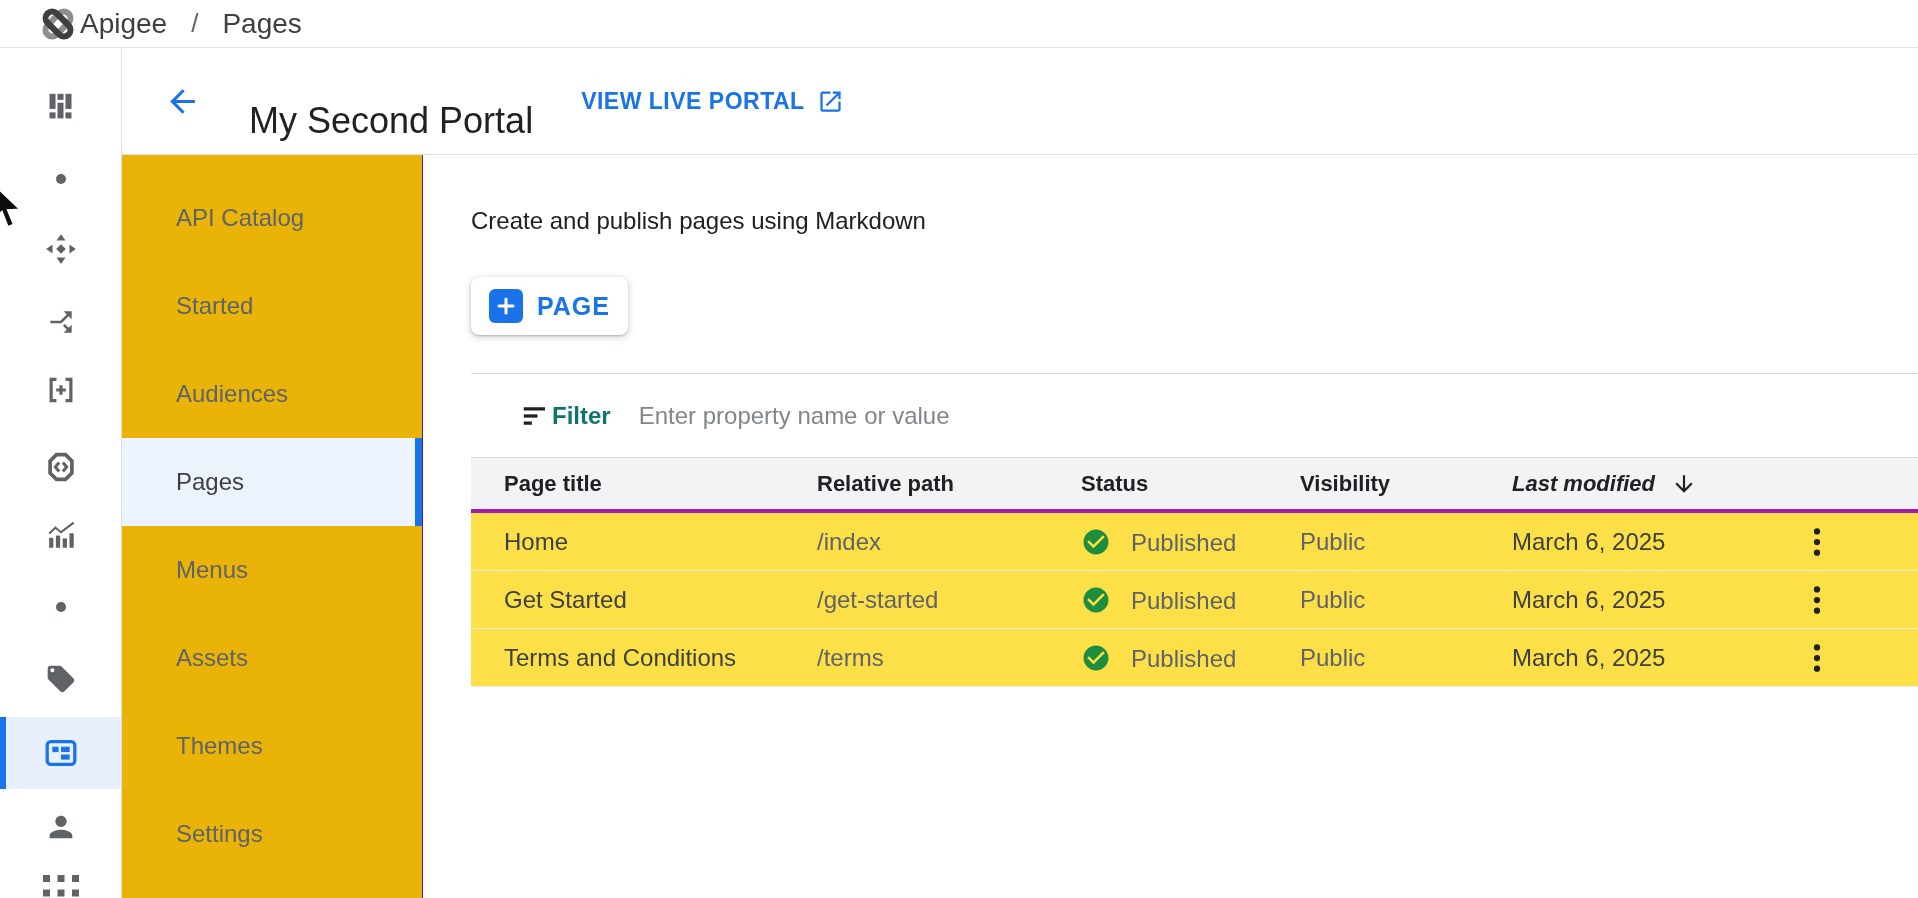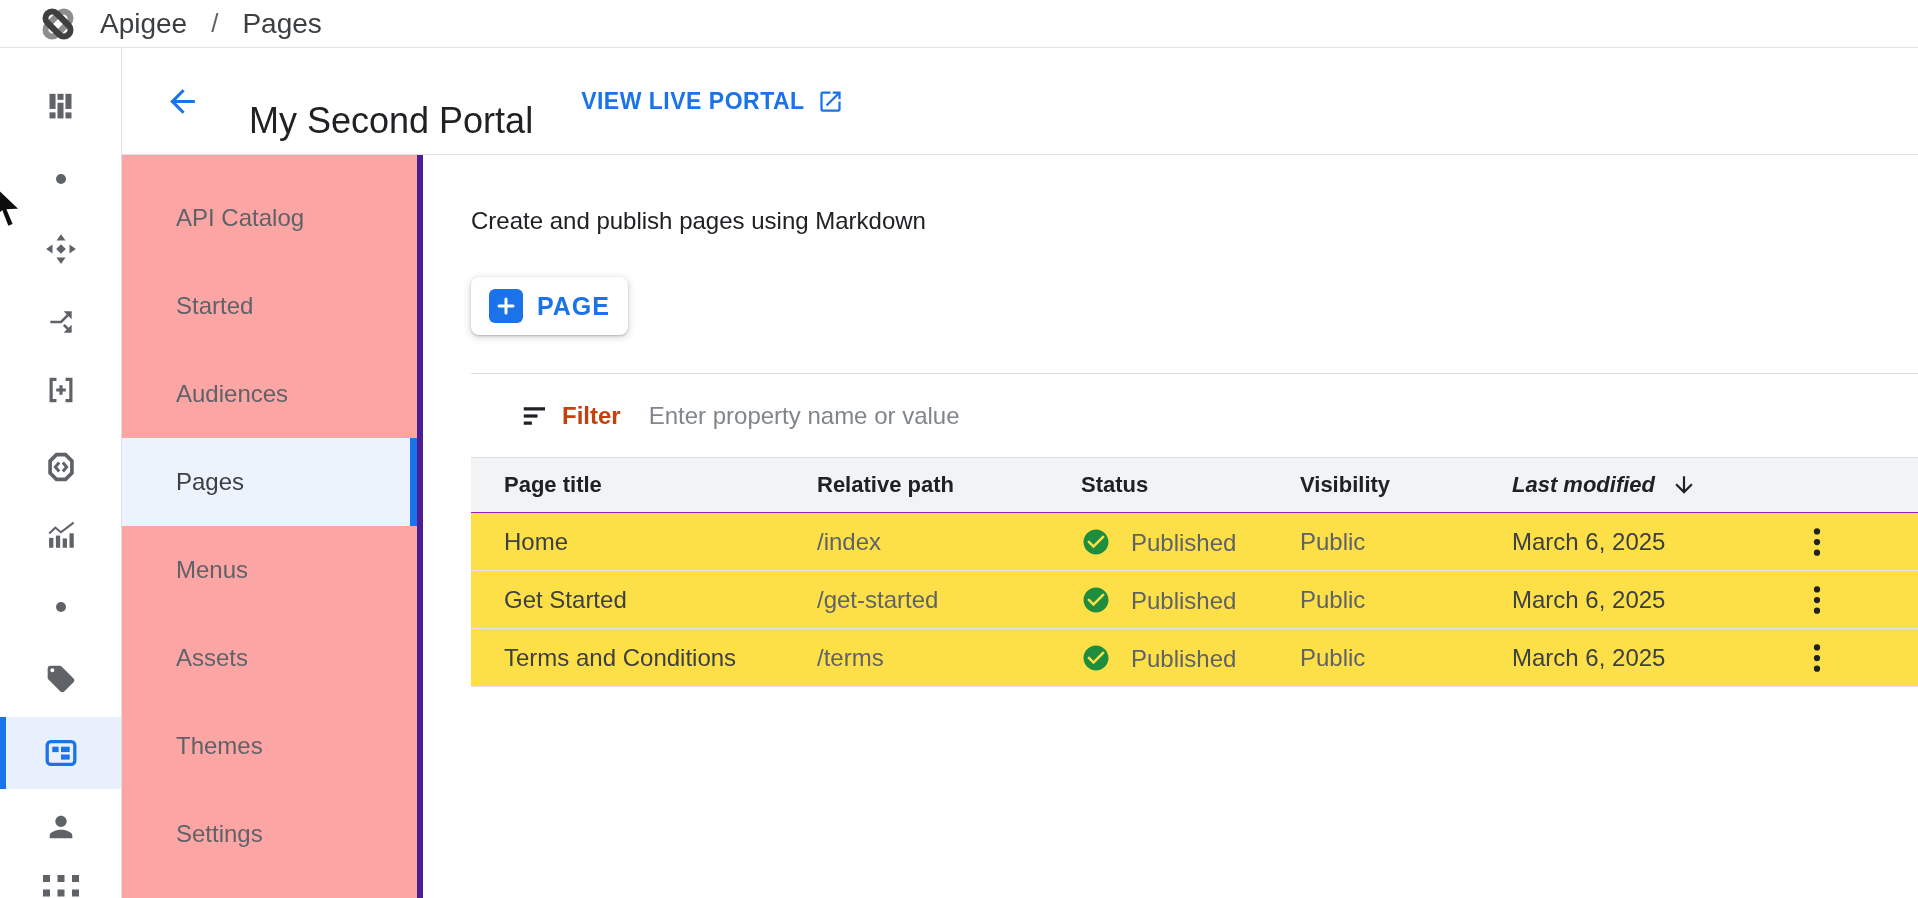--- a/index.html
+++ b/index.html
@@ -14,7 +14,7 @@
     display:flex; align-items:center; border-bottom:1px solid #e3e4e6; background:#fff; z-index:5;
   }
   .topbar .logo{ margin-left:37px; display:flex; align-items:center; }
-  .topbar .brand{ margin-left:21px; font-size:28px; color:#3c4043; }
+  .topbar .brand{ margin-left:1px; font-size:28px; color:#3c4043; }
   .topbar .sep{ margin:0 24px; font-size:26px; color:#5f6368; }
   .topbar .crumb{ font-size:28px; color:#3c4043; }
   

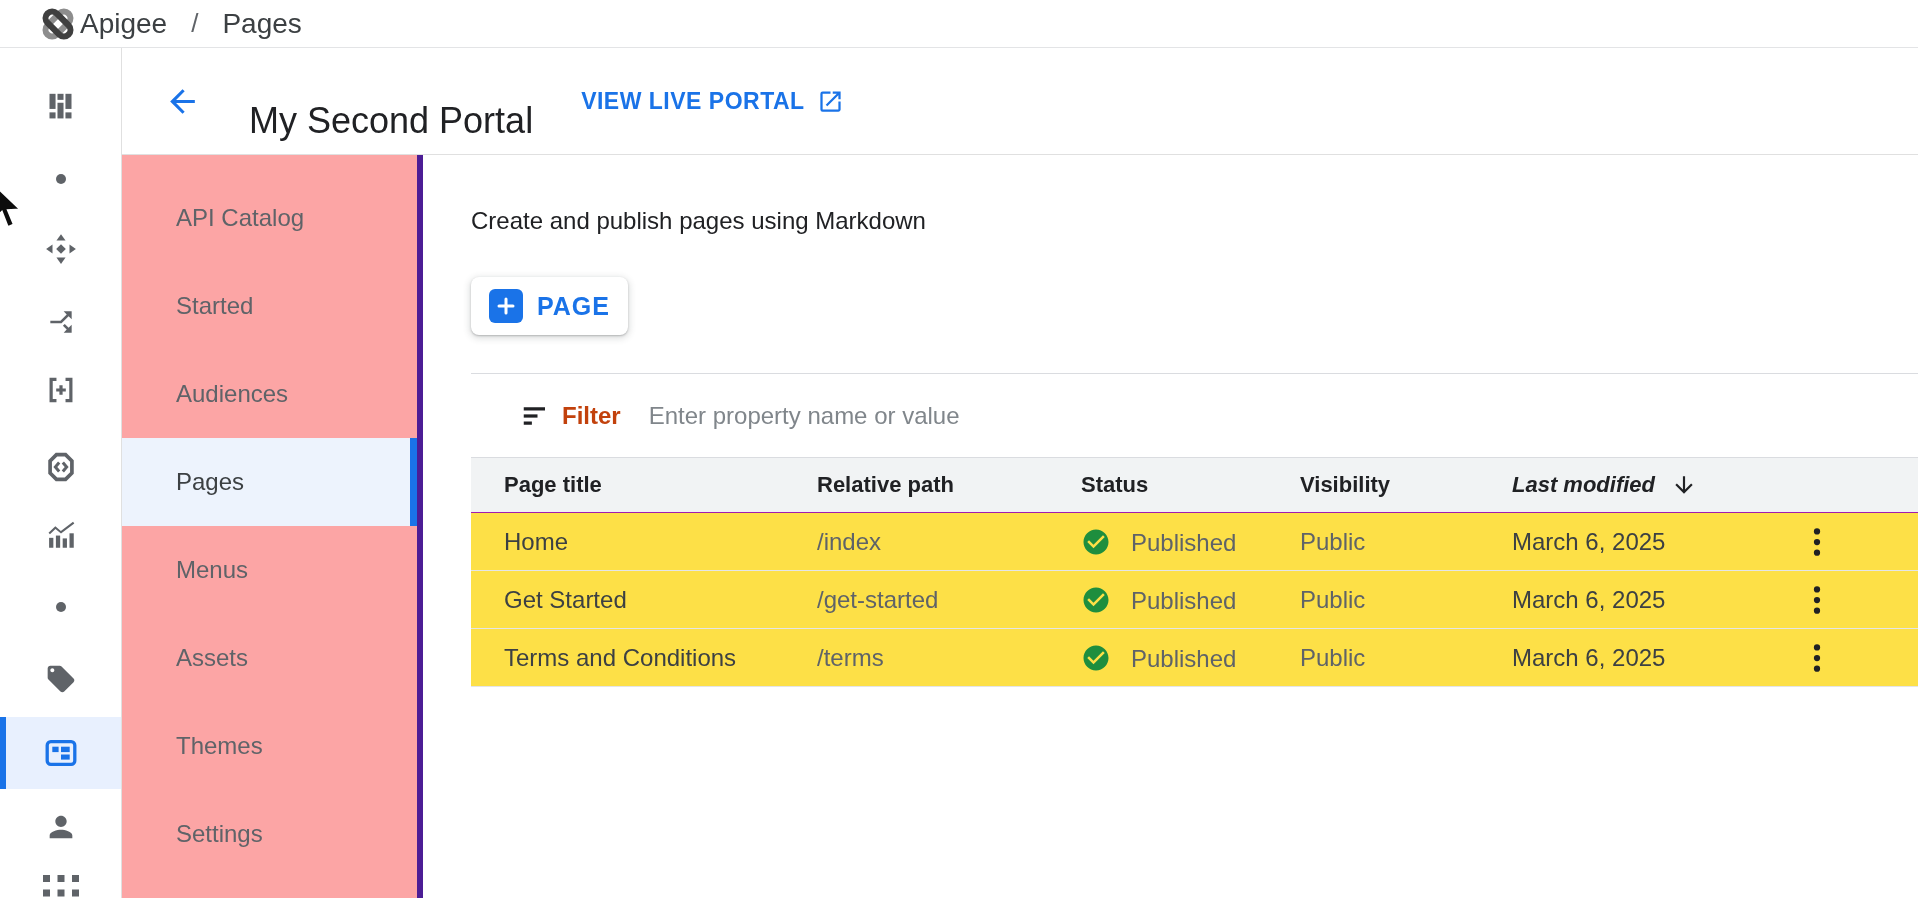--- a/index.html
+++ b/index.html
@@ -44,7 +44,7 @@
   
   .subnav{
     position:absolute; left:122px; top:155px; width:301px; height:743px;
-    padding-top:19px; border-right:6px solid #4c1d95; background:#fca5a5;
+    padding-top:19px; border-right:1px solid #4c1d95; background:#eab308;
   }
   .subnav-item{
     height:88px; display:flex; align-items:center; padding-left:54px;

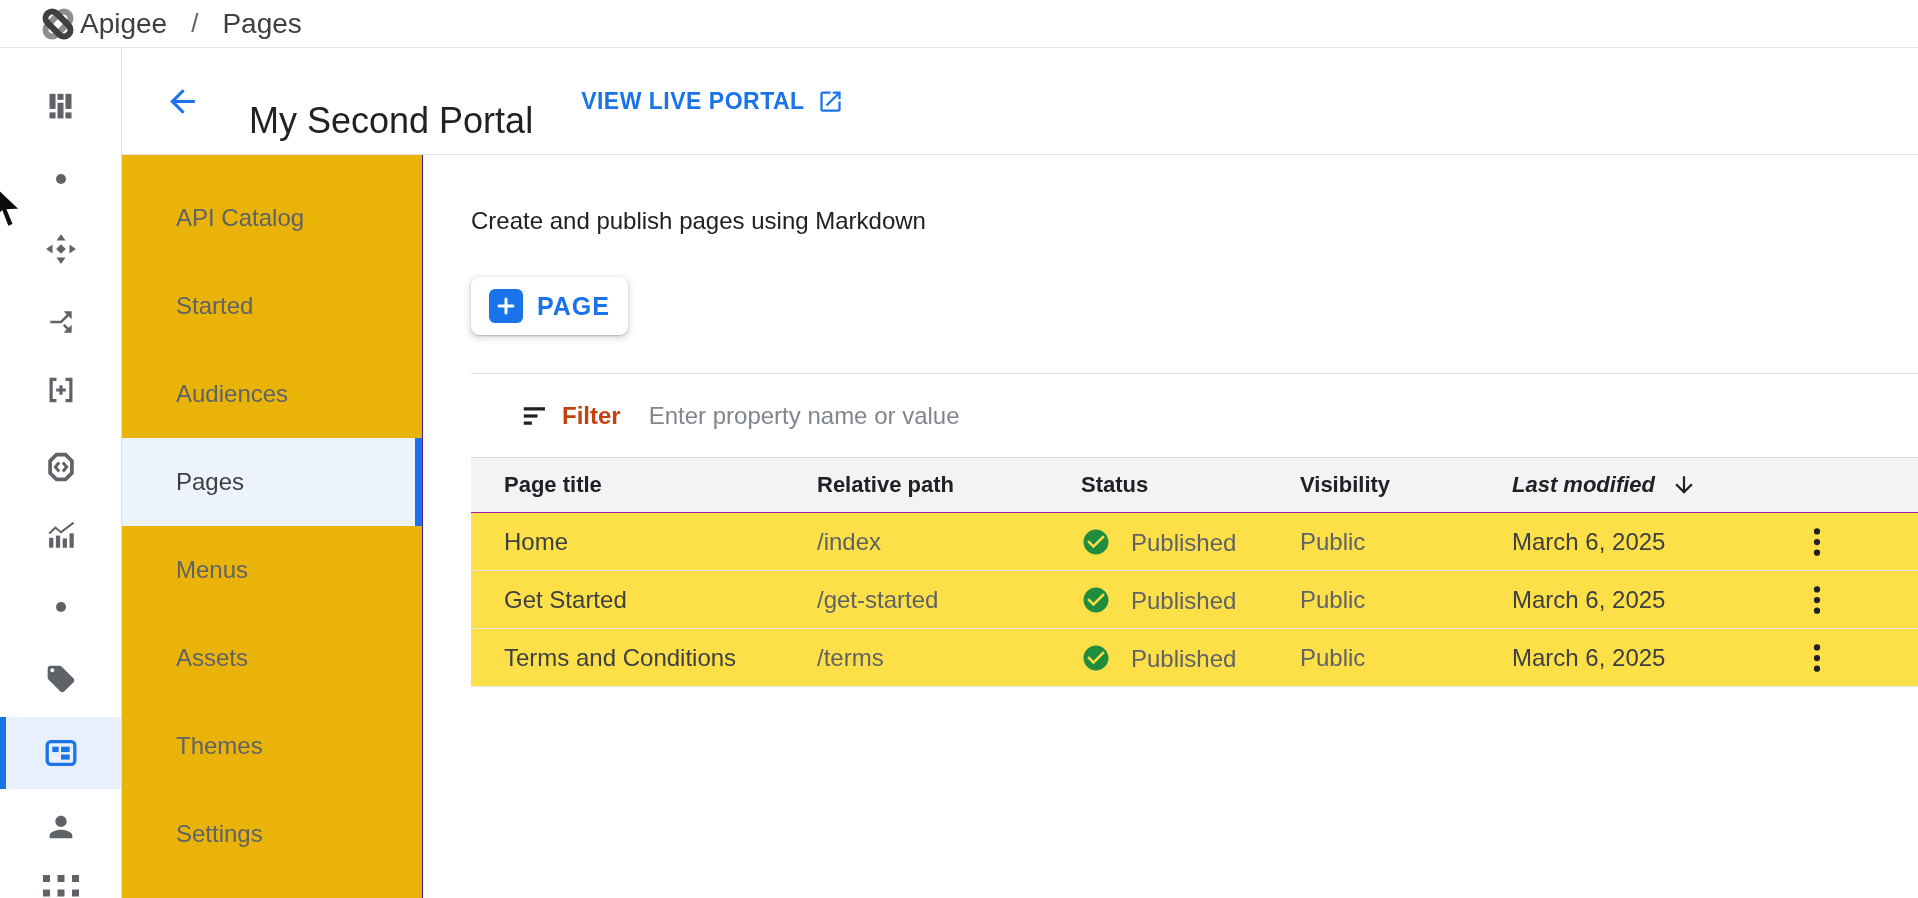--- a/index.html
+++ b/index.html
@@ -67,7 +67,7 @@
   .page-btn-label{ font-size:25px; font-weight:700; letter-spacing:1px; color:#1a73e8; }
   .panel{ position:absolute; left:48px; top:218px; width:1447px; border-top:1px solid #dadce0; }
   .filter-row{ height:83px; display:flex; align-items:center; padding-left:49px; }
-  .filter-label{ margin-left:12px; font-size:24px; font-weight:700; color:#c2410c; }
+  .filter-label{ margin-left:2px; font-size:24px; font-weight:700; color:#0f766e; }
   .filter-input{
     margin-left:28px; flex:1; border:none; outline:none;
     font-family:"Liberation Sans", sans-serif; font-size:24px; color:#202124; background:transparent;

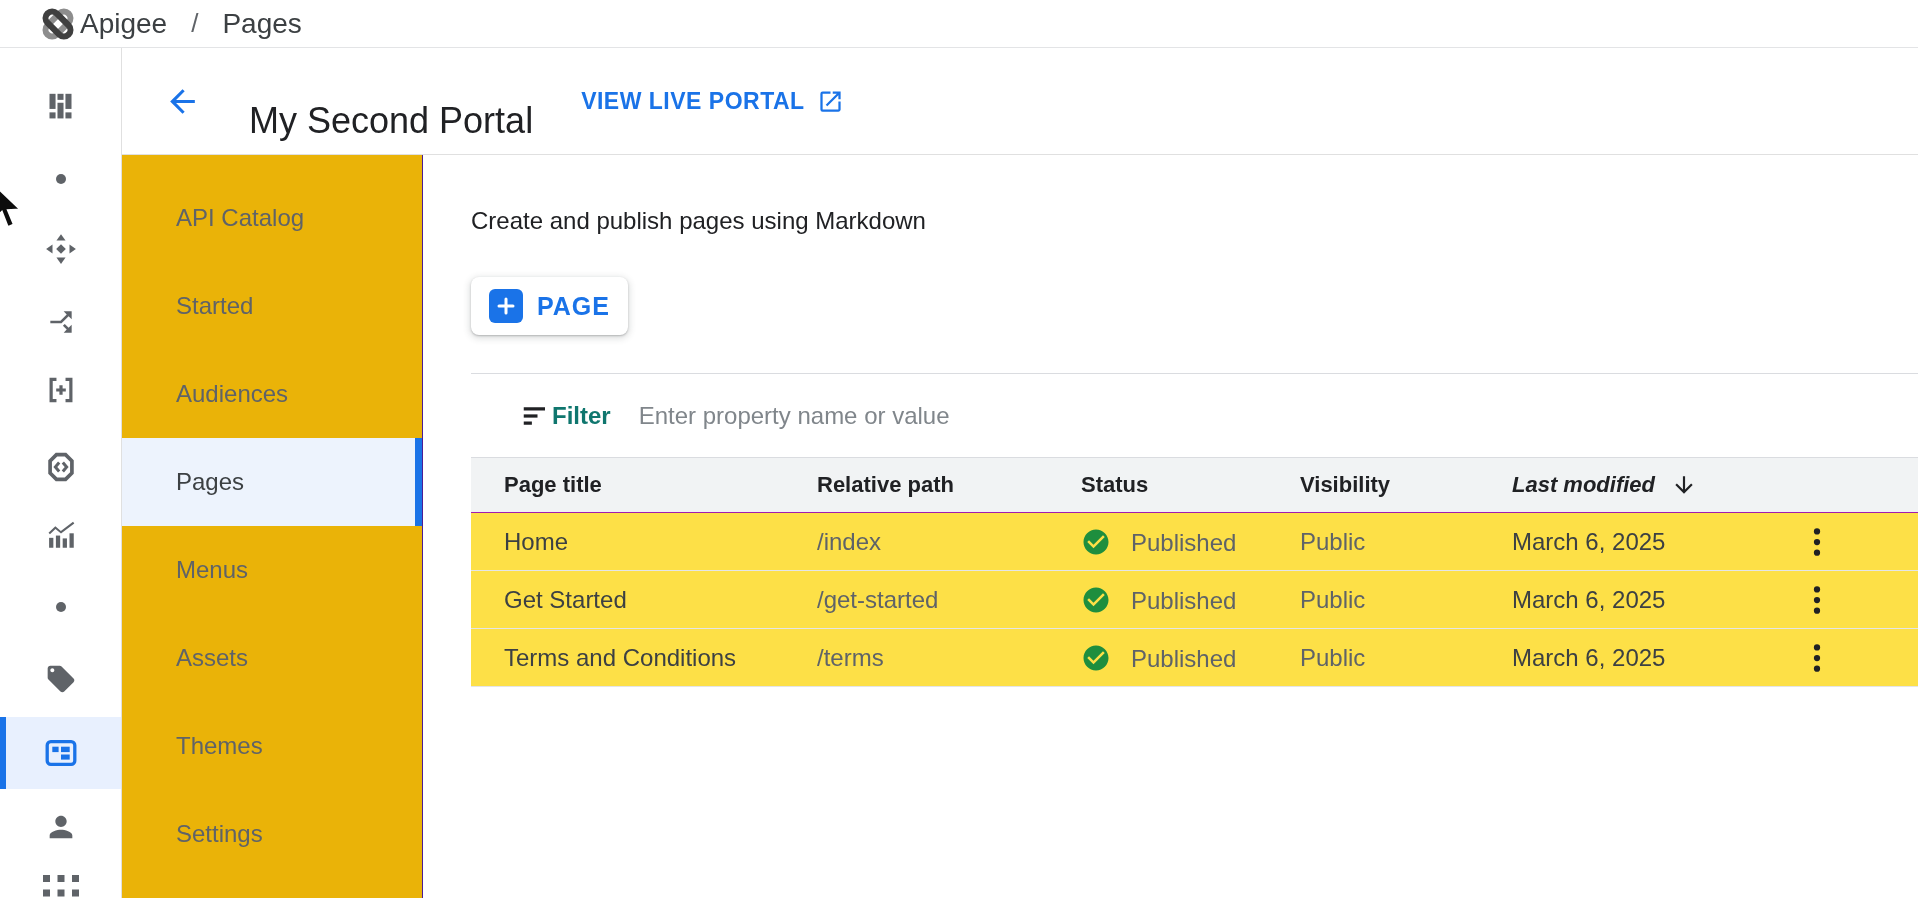--- a/index.html
+++ b/index.html
@@ -78,7 +78,7 @@
     padding-left:33px; align-items:center;
   }
   .thead{
-    height:56px; background:#f1f3f4; border-top:1px solid #dadce0; border-bottom:1px solid #a21caf;
+    height:56px; background:#f1f3f4; border-top:1px solid #dadce0; border-bottom:4px solid #a21caf;
     font-size:22px; font-weight:700; color:#202124;
   }
   .th-sort{ display:flex; align-items:flex-end; gap:16px;font-style:italic; }

